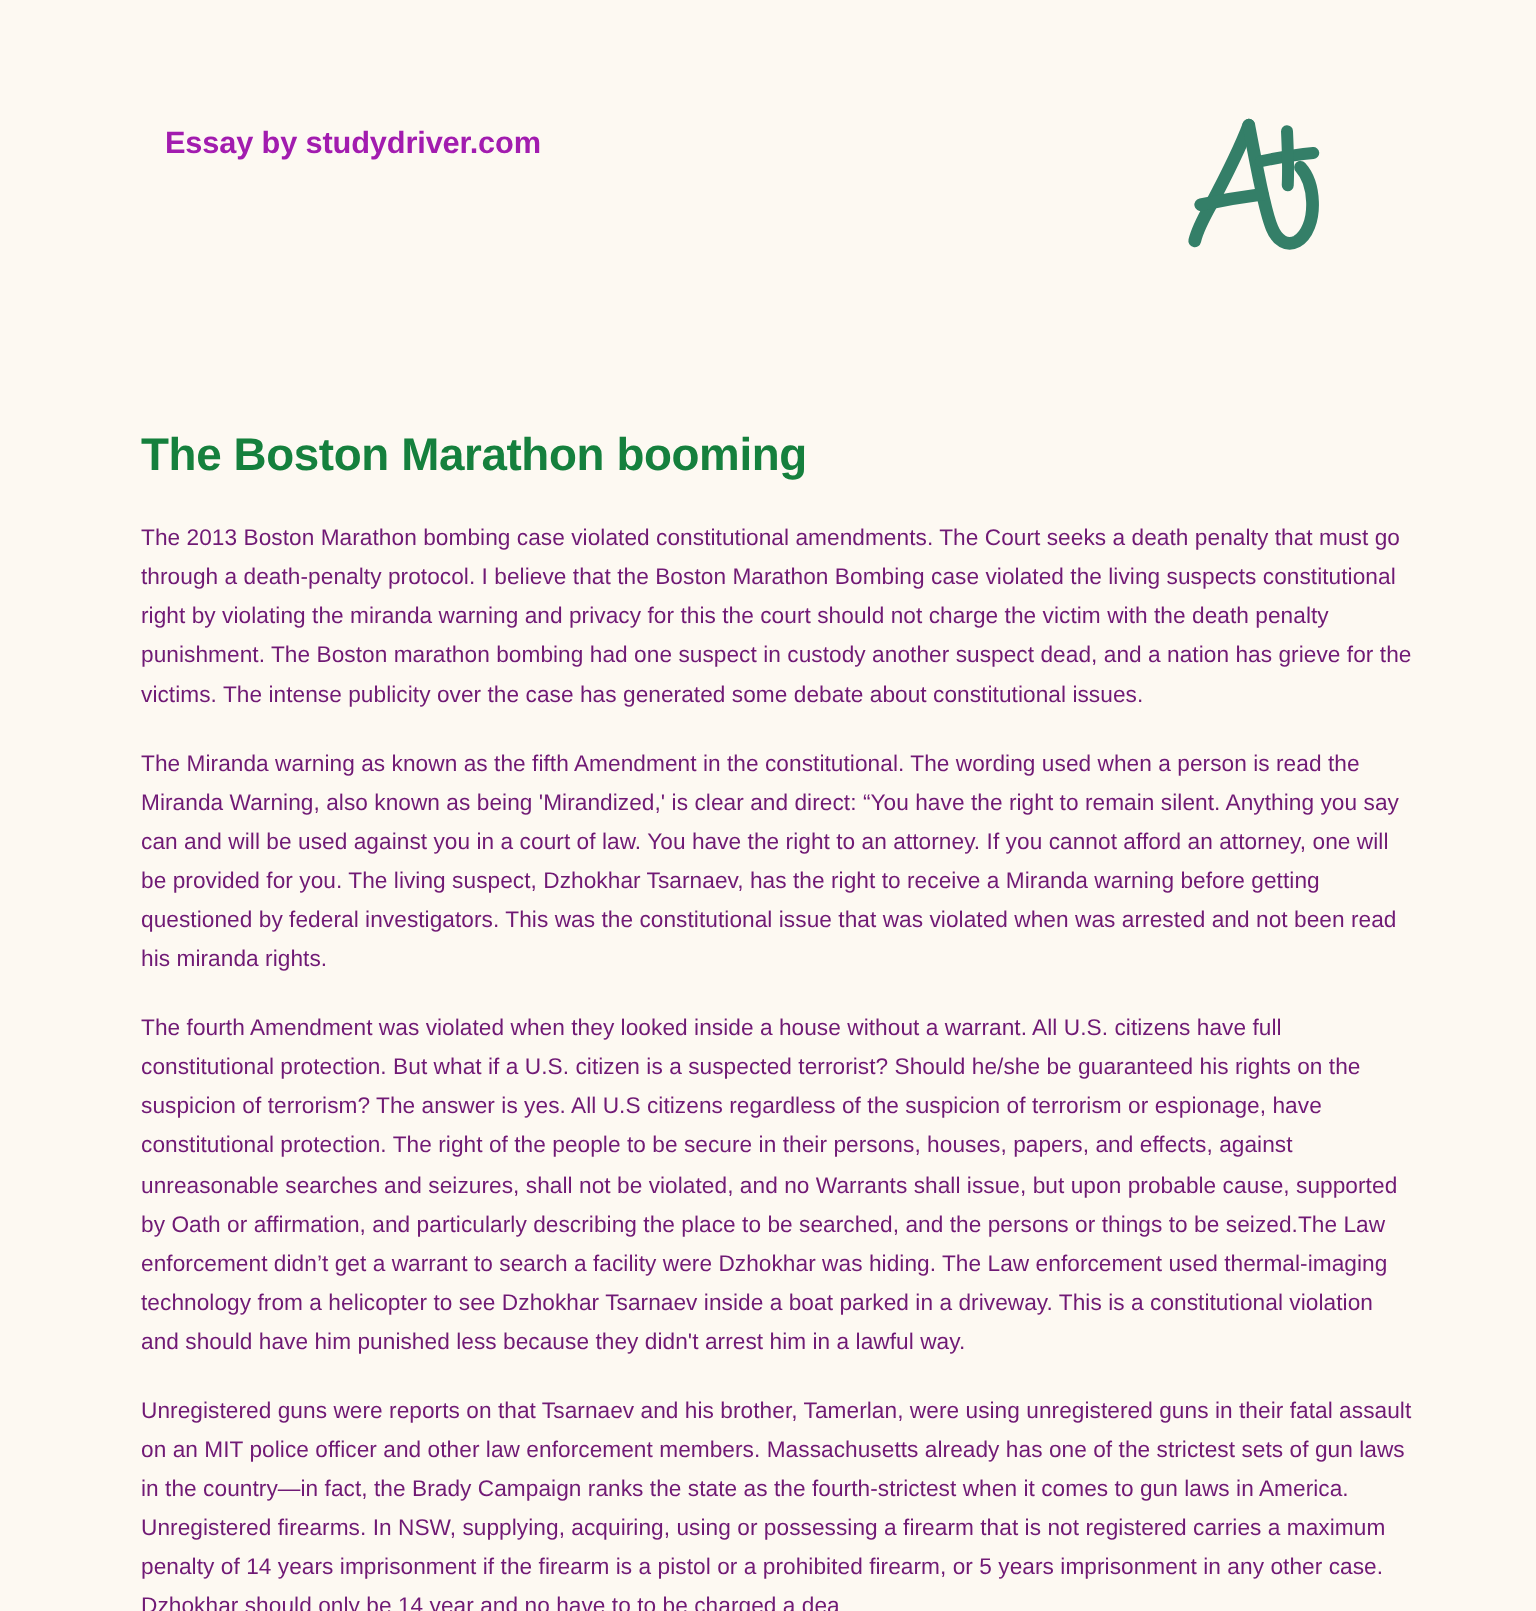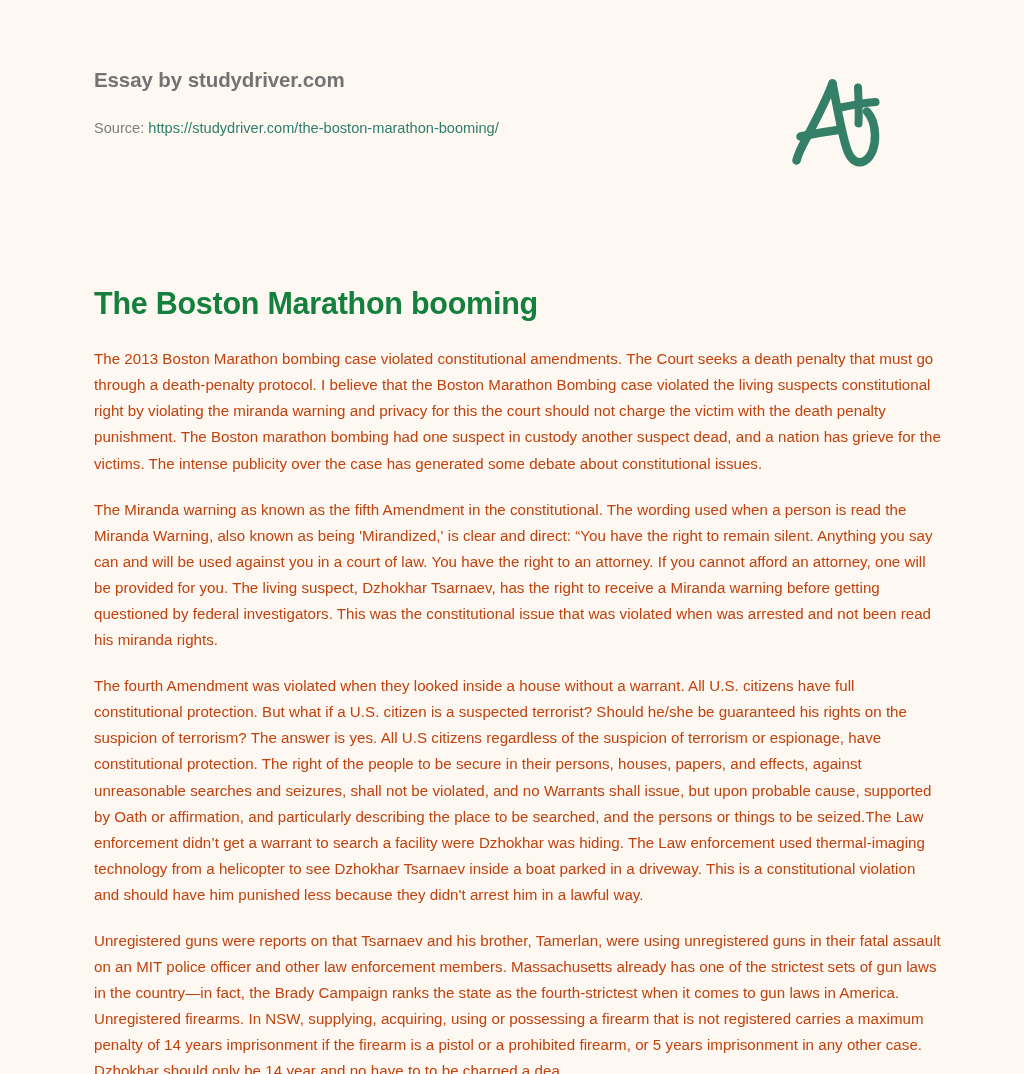--- a/index.html
+++ b/index.html
@@ -40,10 +40,10 @@
   .essay-by {
     font-size: 20.5px;
     font-weight: bold;
-    color: #737373;
+    color: #a21caf;
     letter-spacing: -0.1px;
     line-height: 1.2;
-    margin: 0;
+    margin: 16px;
     white-space: nowrap;
   }
   .source-line {

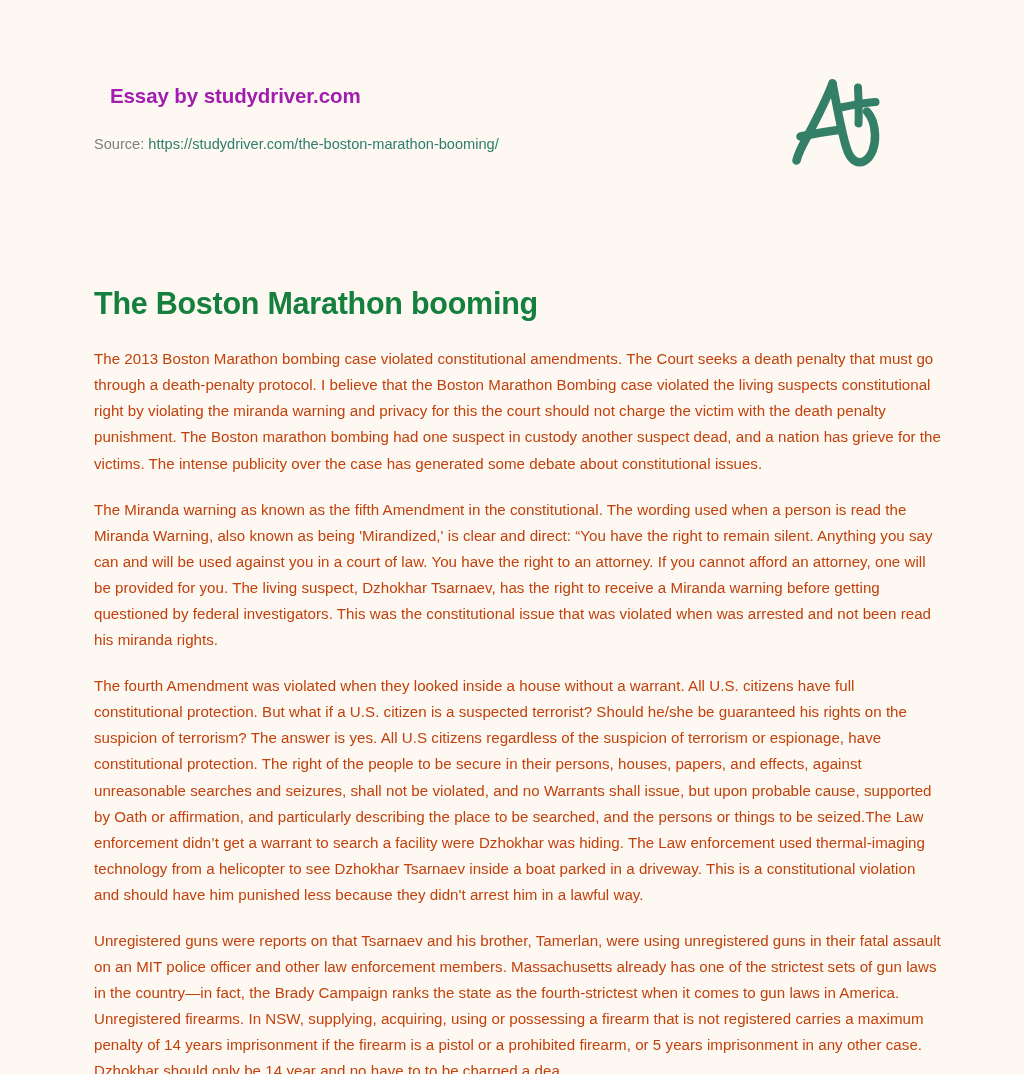--- a/index.html
+++ b/index.html
@@ -111,10 +111,6 @@
 
     <div class="header-left">
       <div class="essay-by">Essay by studydriver.com</div>
-      <div class="source-line">
-        <span class="source-label">Source:</span>
-        <a class="source-url" href="#">https://studydriver.com/the-boston-marathon-booming/</a>
-      </div>
     </div>
 
     <div class="logo">

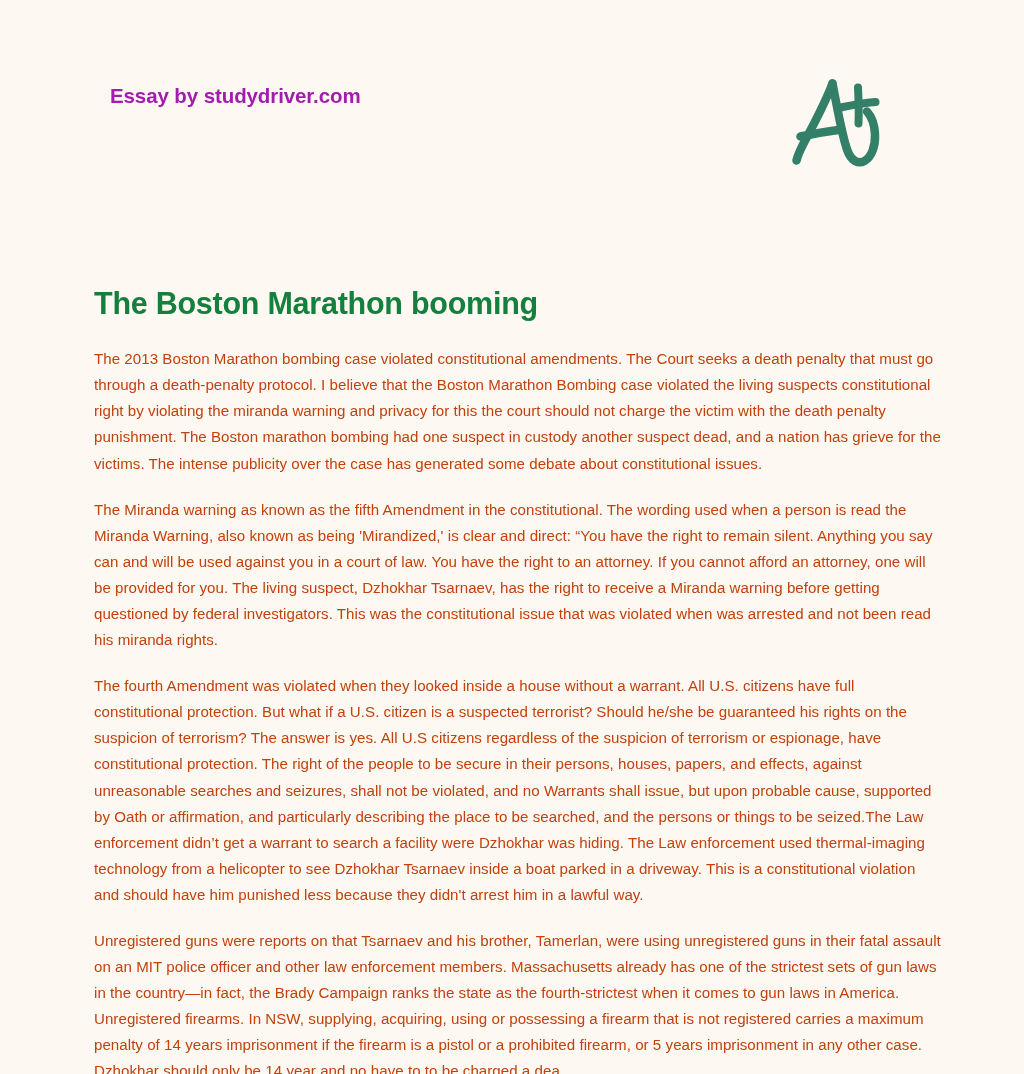--- a/index.html
+++ b/index.html
@@ -94,7 +94,7 @@
     margin: 0 0 20px 0;
     font-size: 15.1px;
     line-height: 26.1px;
-    color: #c2410c;
+    color: #701a75;
     text-align: left;
     letter-spacing: 0.04px;
   }

